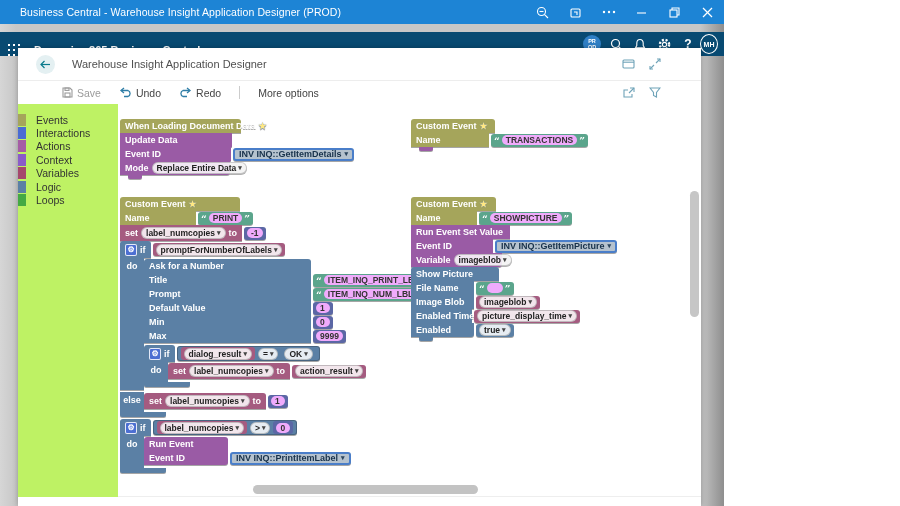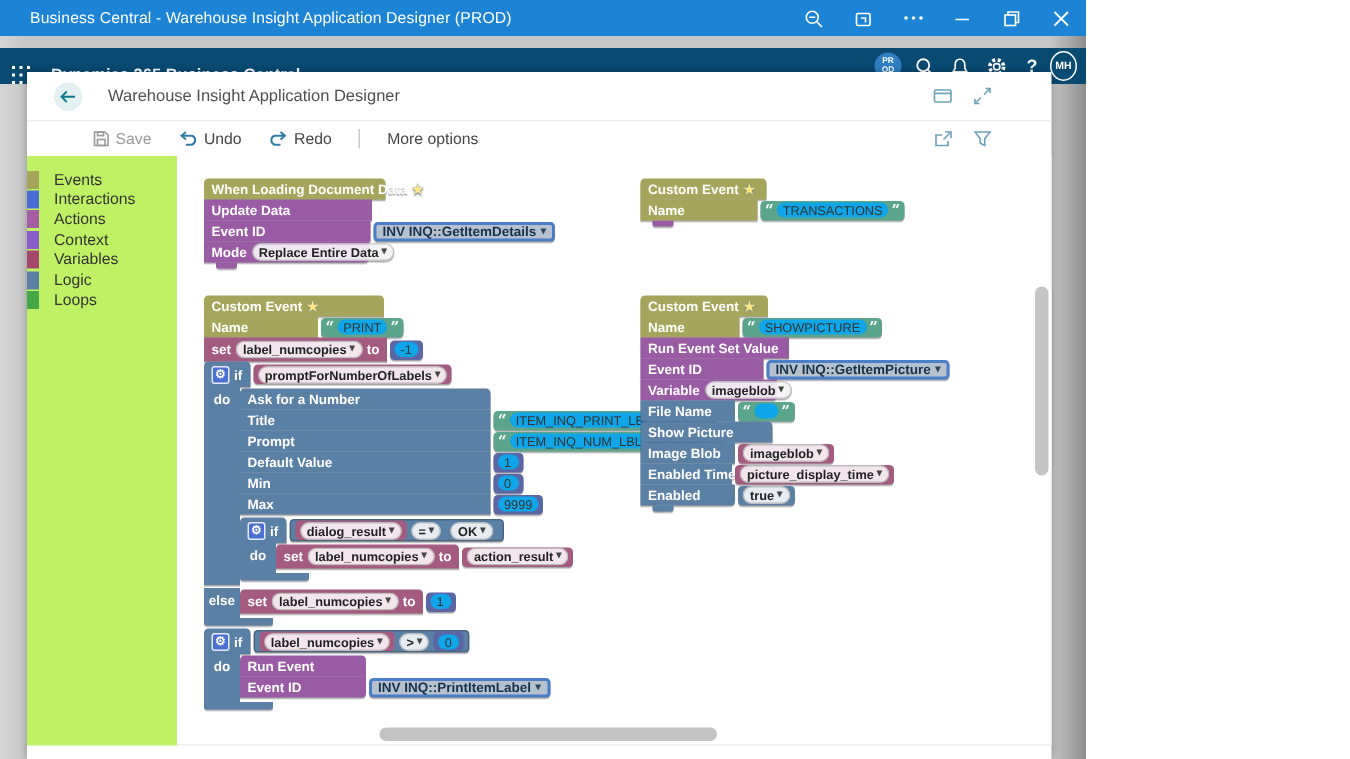--- a/index.html
+++ b/index.html
@@ -47,7 +47,7 @@
   .vscroll{position:absolute;right:2px;top:87px;width:9px;height:126px;border-radius:5px;background:#c6c6c6;}
   .trash{position:absolute;left:708px;top:338px;color:#c9c9c9;}
   
-  .blk{position:absolute;filter:drop-shadow(0.5px 1px 0.5px rgba(0,0,0,.35));margin-left:16px;}
+  .blk{position:absolute;filter:drop-shadow(0.5px 1px 0.5px rgba(0,0,0,.35));}
   .brow{display:flex;align-items:center;height:14px;}
   .bseg{display:flex;align-items:center;height:14px;padding:0 5px;gap:3px;
     color:#fff;font-size:9px;font-weight:bold;white-space:nowrap;box-sizing:border-box;flex:none;}

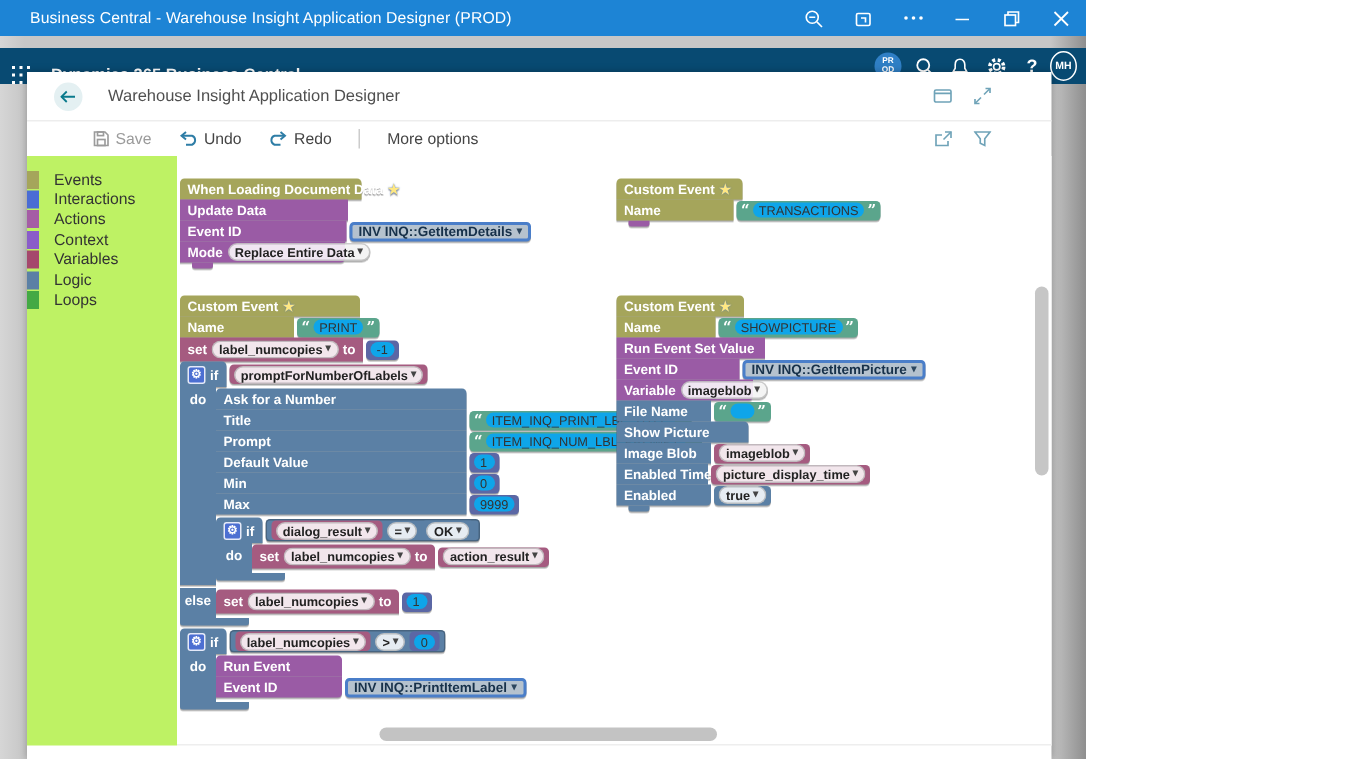--- a/index.html
+++ b/index.html
@@ -58,7 +58,7 @@
   .gear{width:10px;height:10px;border:1px solid rgba(255,255,255,.85);border-radius:2px;background:#4c6fd2;
     display:flex;align-items:center;justify-content:center;flex:none;}
   .gear::before{content:"⚙";font-size:8px;color:#fff;line-height:1;}
-  .pill{background:#0ea5e9;border-radius:6px;padding:0 4px;color:#333;font-size:8.5px;font-weight:normal;
+  .pill{background:#f0abfc;border-radius:6px;padding:0 4px;color:#333;font-size:8.5px;font-weight:bold;
     height:10px;line-height:10px;white-space:nowrap;min-width:6px;}
   .dd{background:rgba(255,255,255,.85);border:1px solid rgba(0,0,0,.2);border-radius:7px;padding:0 4px;
     color:#222;font-size:8.5px;font-weight:bold;height:10px;line-height:10px;display:flex;align-items:center;

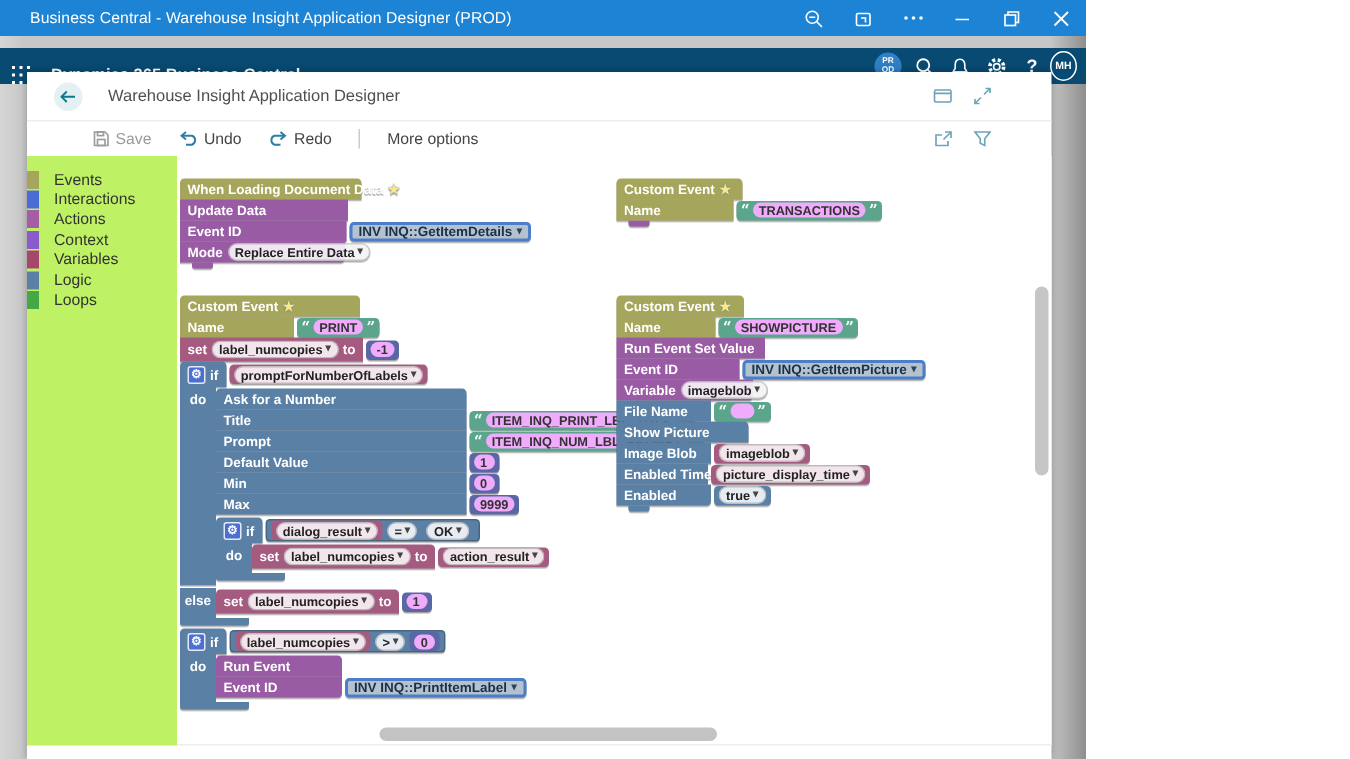--- a/index.html
+++ b/index.html
@@ -554,13 +554,13 @@
               </span>
             </div>
           <div class="brow">
+              <span class="bseg cl rtop" style="width:88px">Show Picture</span>
+            </div>
+          <div class="brow">
               <span class="bseg cl" style="width:63px">File Name</span>
             <span class="vshell ct ct-shell">
                 <span class="pill" style="min-width:8px"></span>
               </span>
-            </div>
-          <div class="brow">
-              <span class="bseg cl rtop" style="width:88px">Show Picture</span>
             </div>
           <div class="brow">
               <span class="bseg cl" style="width:63px">Image Blob</span>

